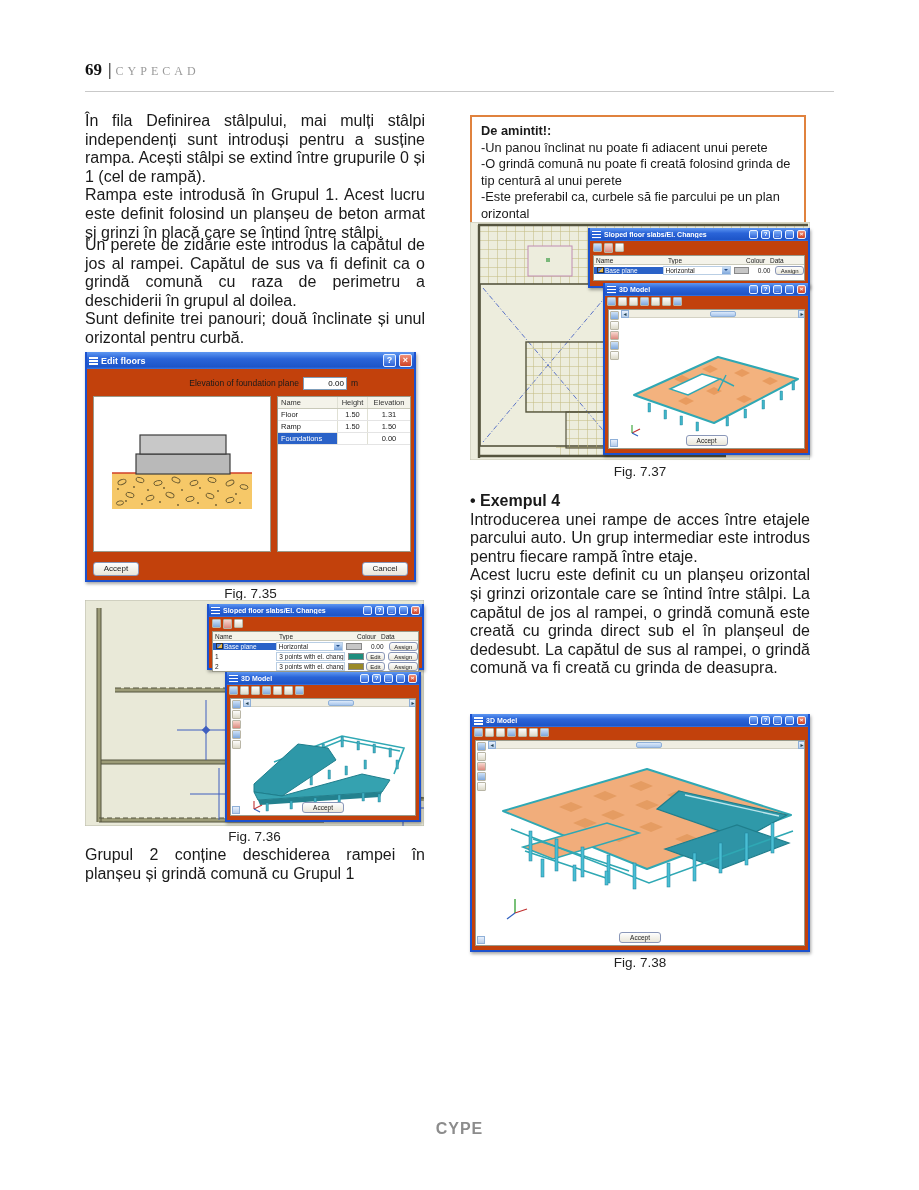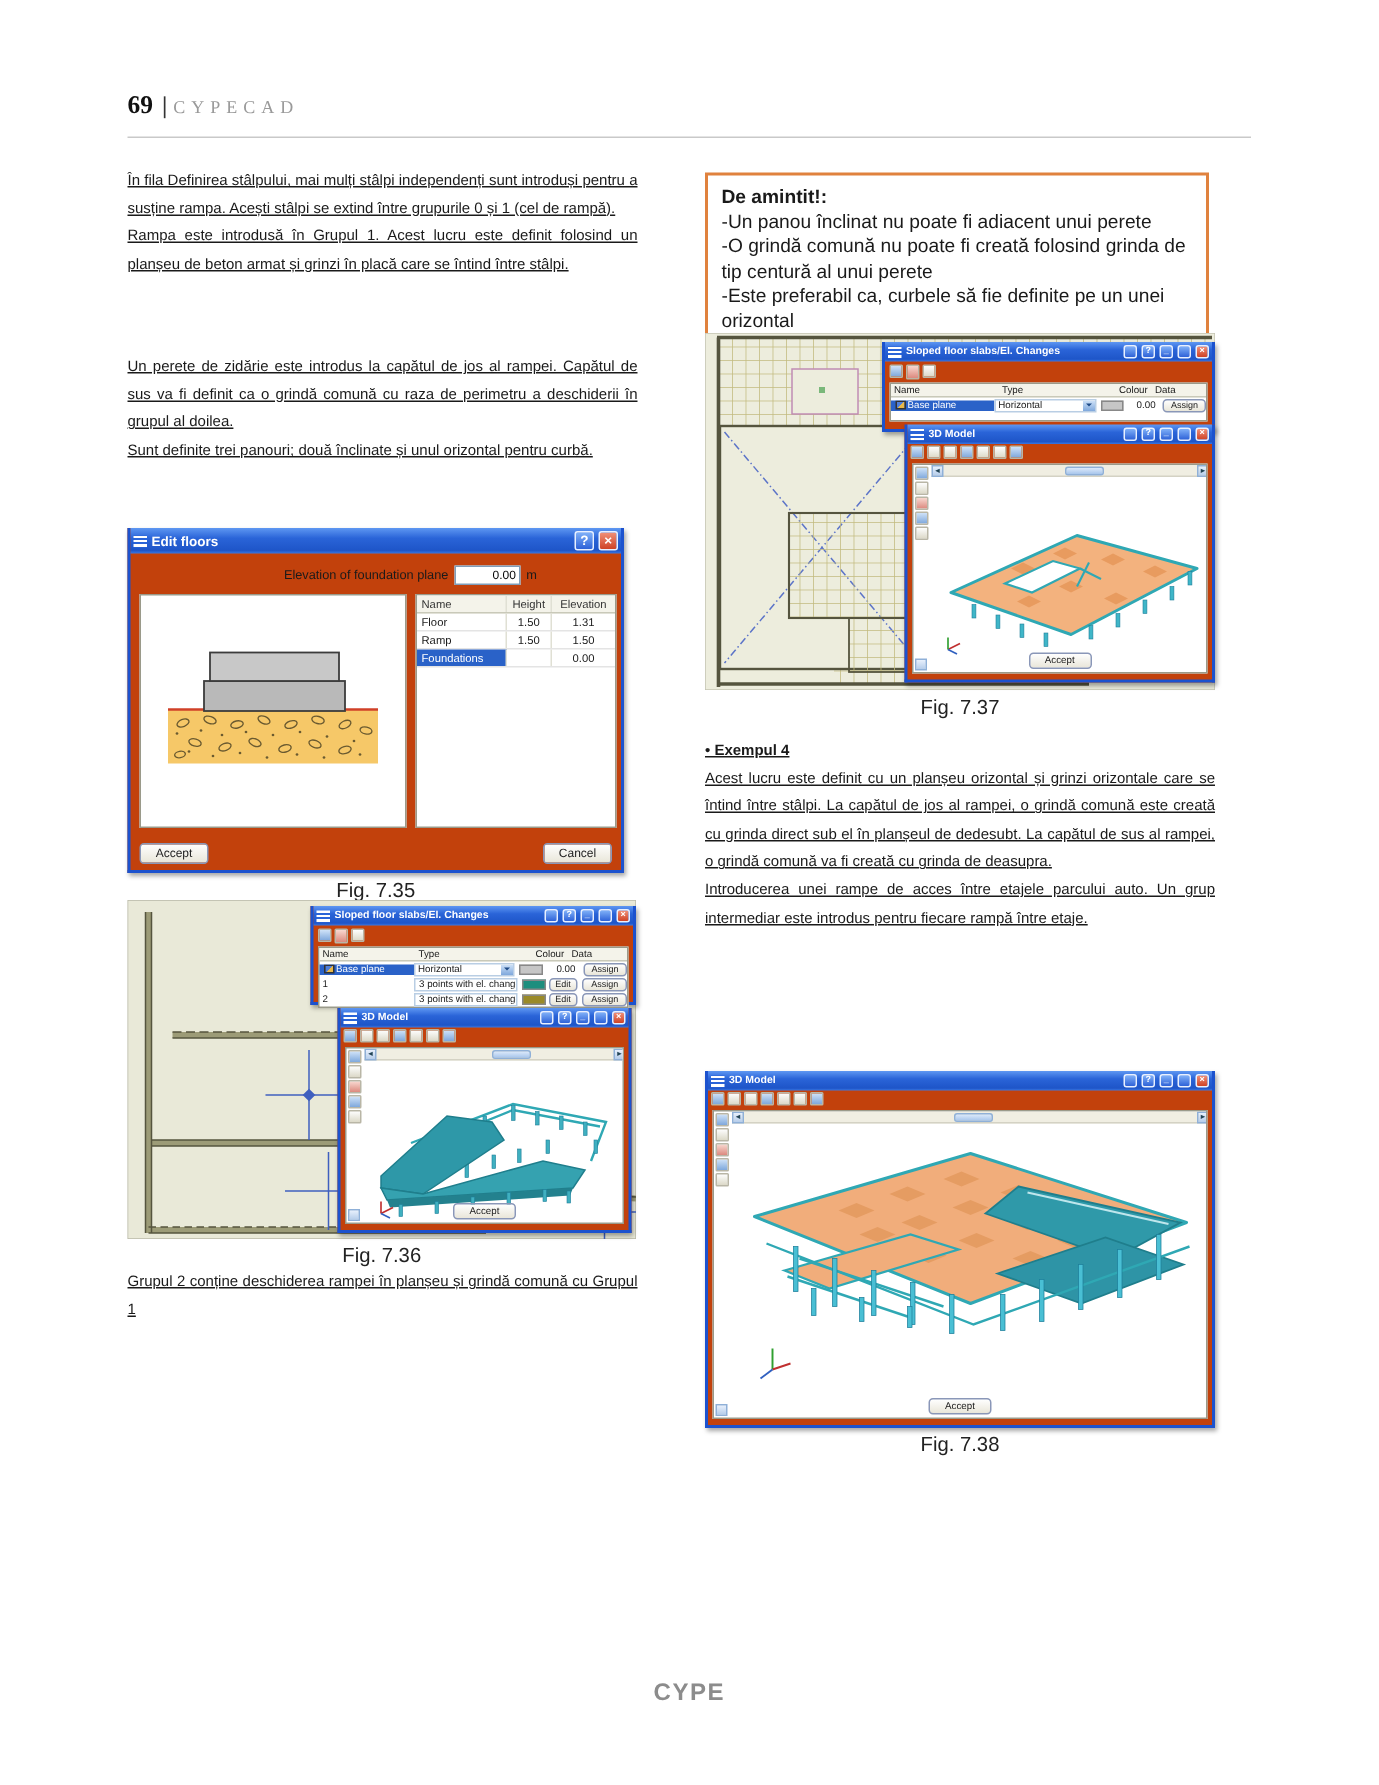--- a/index.html
+++ b/index.html
@@ -17,7 +17,7 @@
   .ftr { position:absolute; left:0; top:1120px; width:100%; text-align:center;
          font-size:16px; font-weight:bold; color:#8c8c8c; letter-spacing:1px; }
   
-  .txt { position:absolute; font-size:10px; line-height:18.6px; text-align:justify;text-decoration:underline; }
+  .txt { position:absolute; font-size:16px; line-height:18.6px; text-align:justify; }
   .txt p { margin:0; }
   .cap { position:absolute; font-size:13.5px; color:#222; text-align:center; }
   .exh { font-weight:bold; }

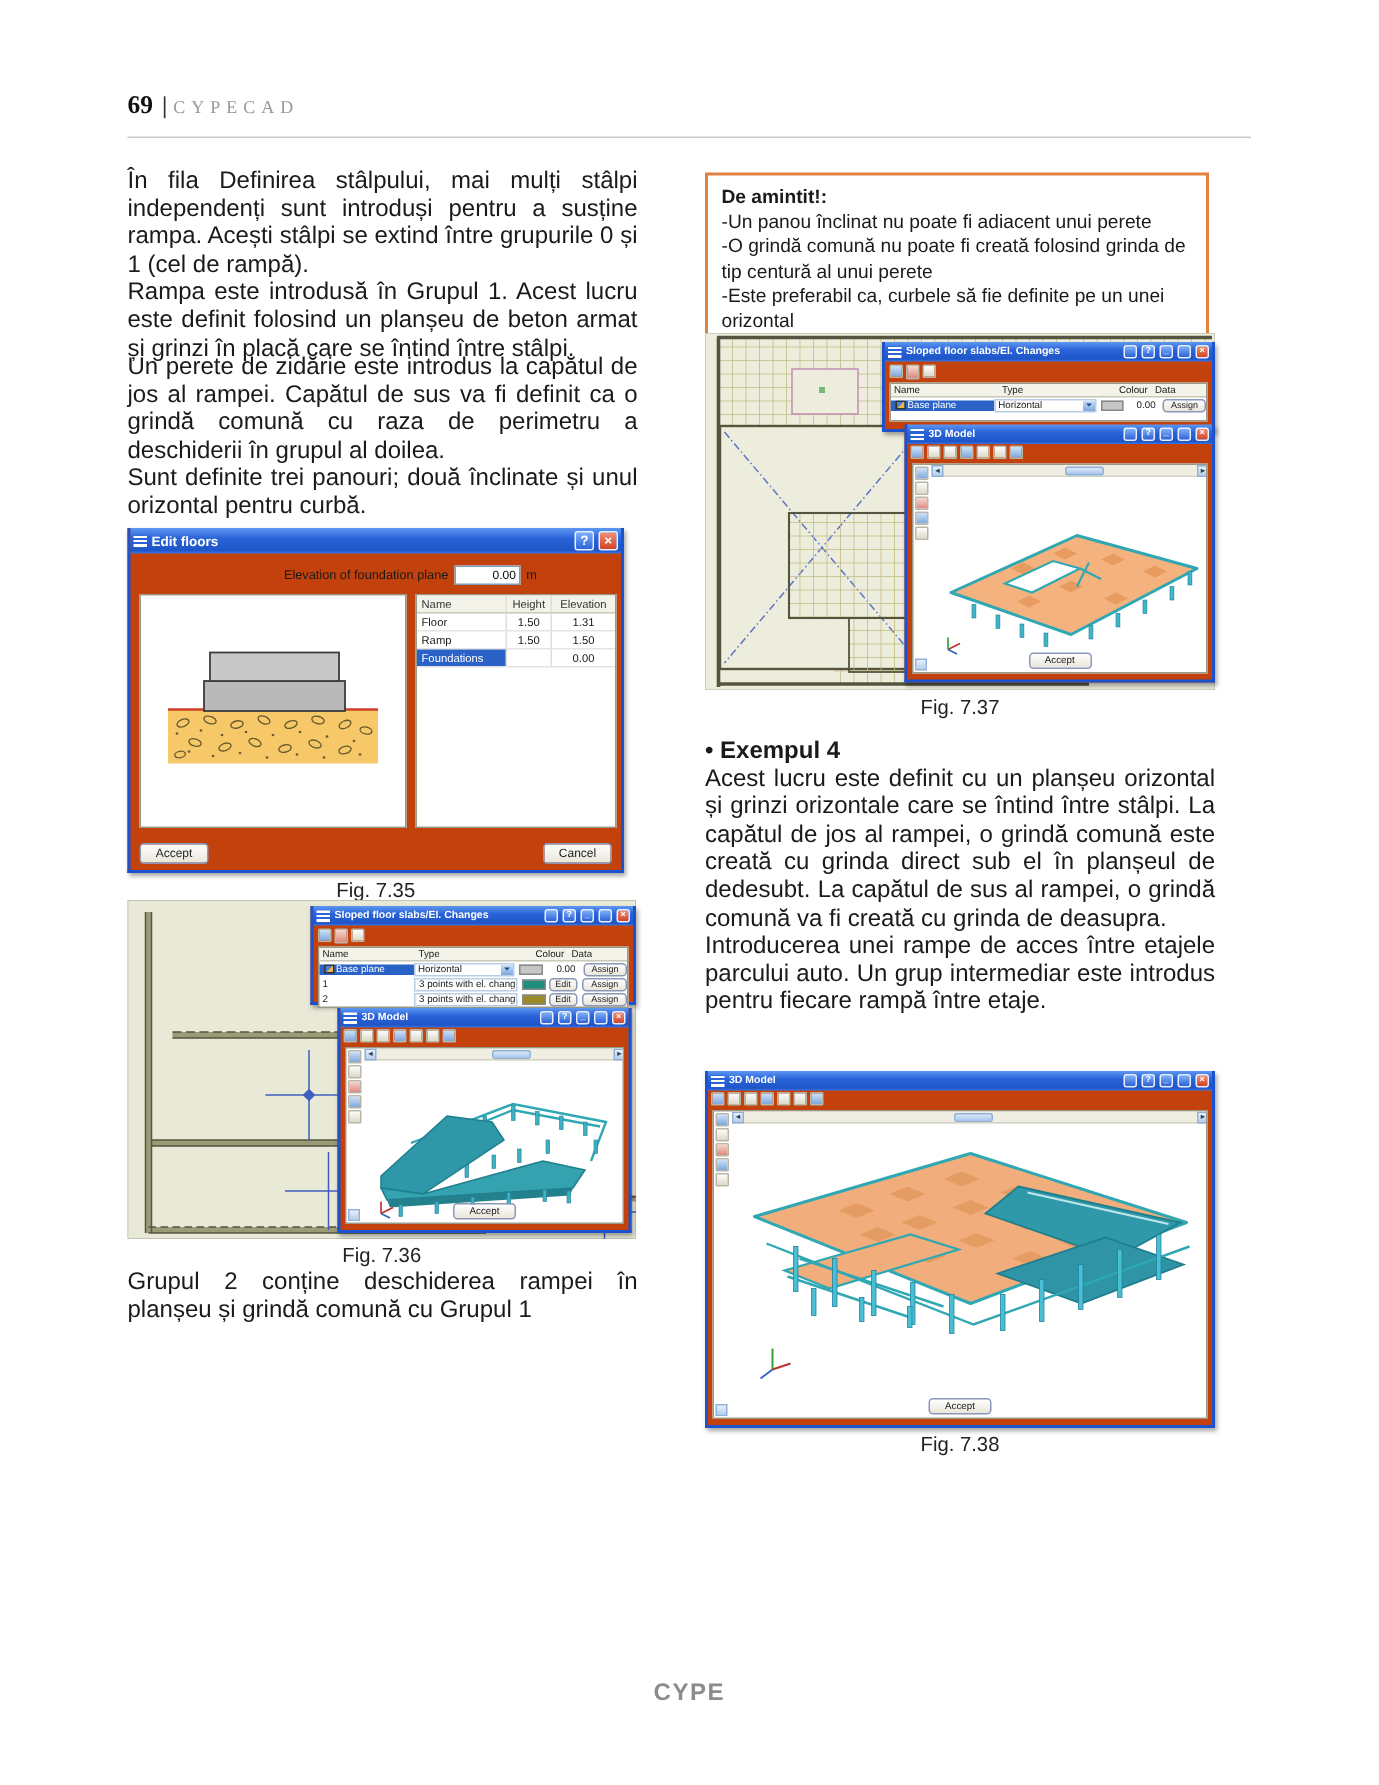--- a/index.html
+++ b/index.html
@@ -371,7 +371,7 @@
     <div class="nt">De amintit!:</div>
     <div>-Un panou înclinat nu poate fi adiacent unui perete</div>
     <div>-O grindă comună nu poate fi creată folosind grinda de tip centură al unui perete</div>
-    <div>-Este preferabil ca, curbele să fie definite pe un unei orizontal</div>
+    <div>-Este preferabil ca, curbele să fie parcului pe un plan orizontal</div>
   </div>
 
   <div class="fig" style="left:470px; top:222px; width:340px; height:238px;">

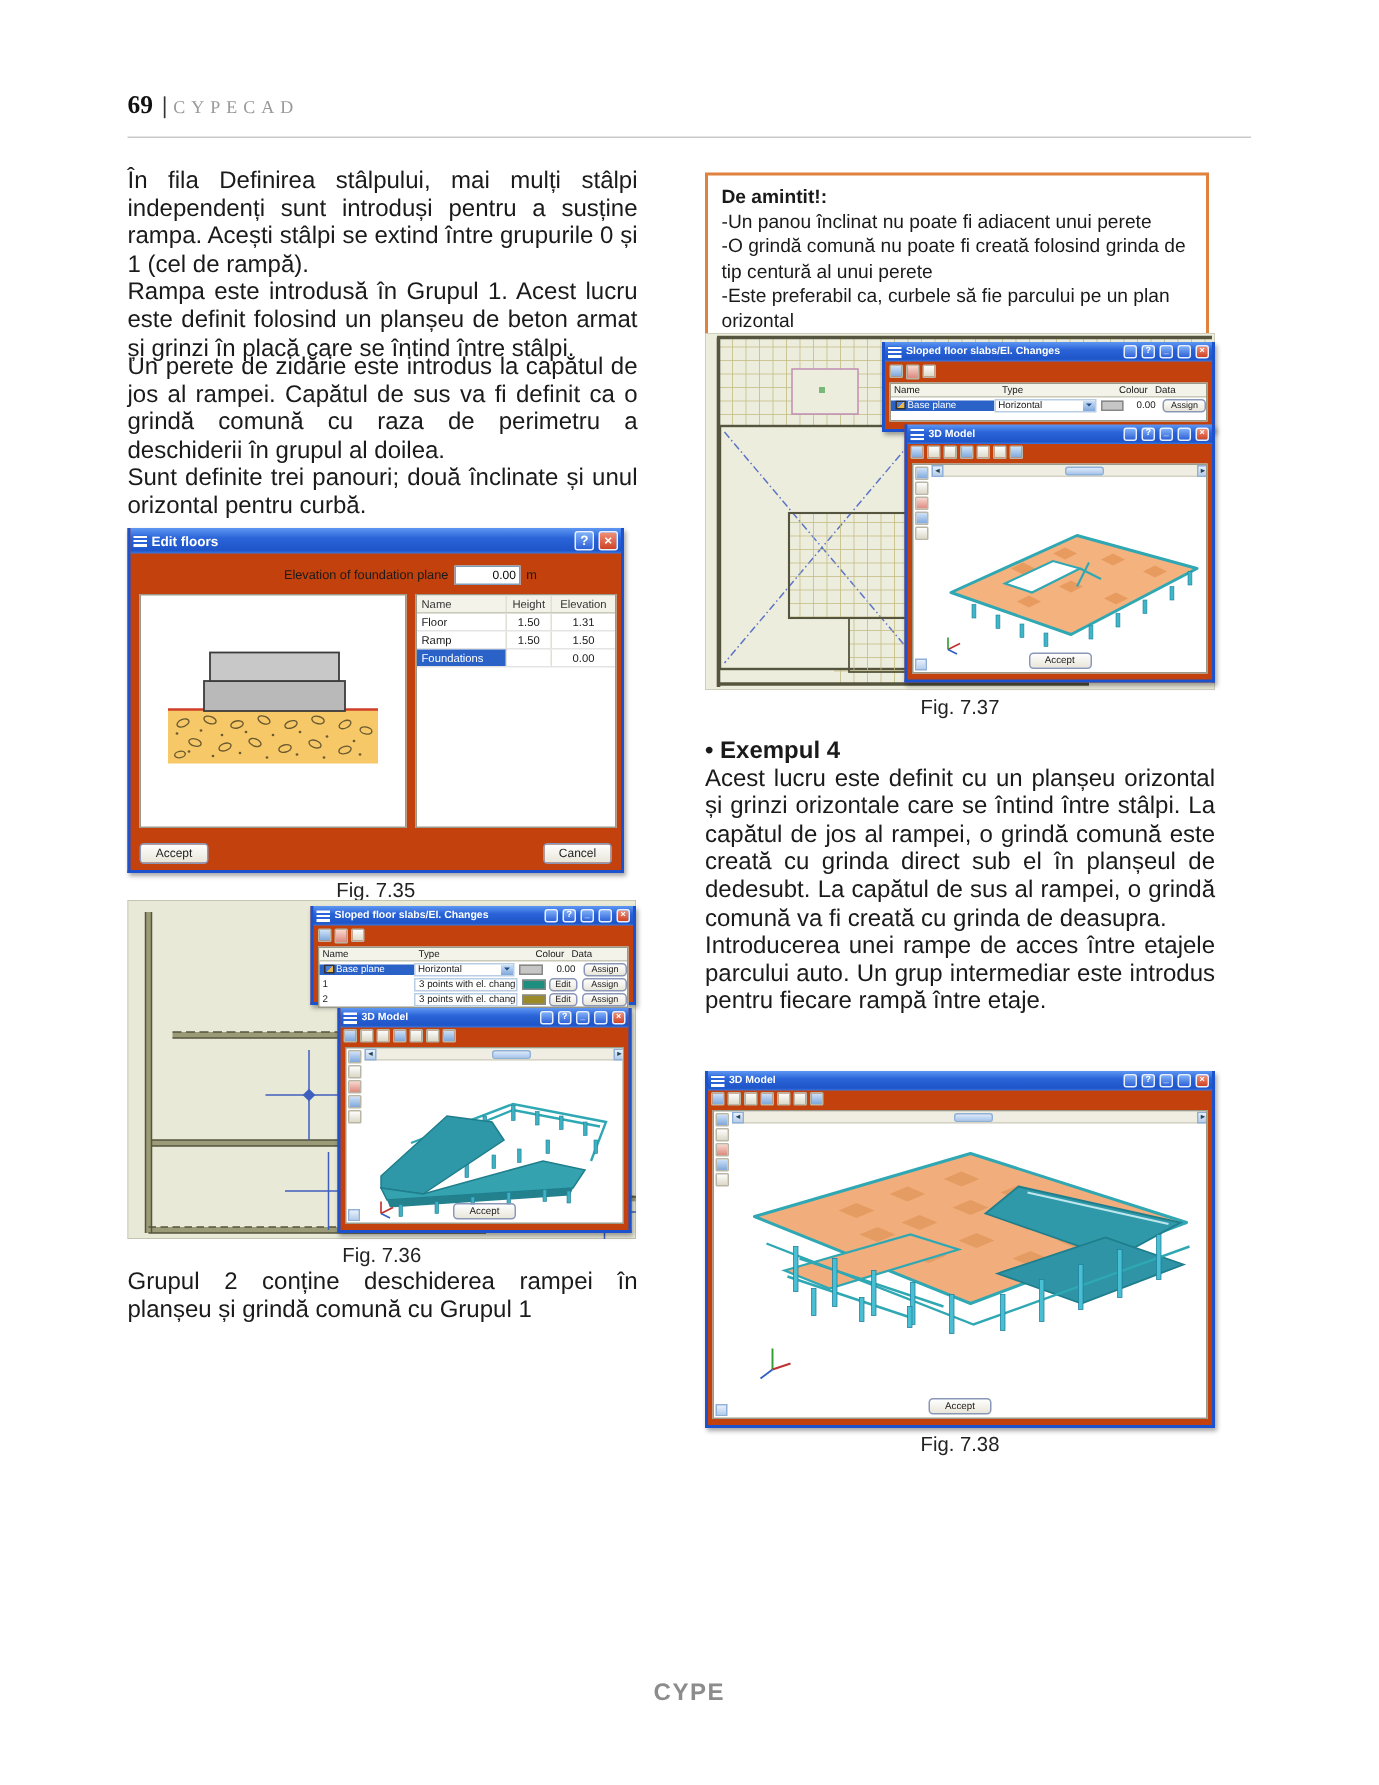--- a/index.html
+++ b/index.html
@@ -520,8 +520,8 @@
 
   <div class="txt" style="left:470px; top:492px; width:340px;">
     <p class="exh">• Exempul 4</p>
+    <p>Introducerea unei rampe de acces între etajele parcului auto. Un grup intermediar este introdus pentru fiecare rampă între etaje.</p>
     <p>Acest lucru este definit cu un planșeu orizontal și grinzi orizontale care se întind între stâlpi. La capătul de jos al rampei, o grindă comună este creată cu grinda direct sub el în planșeul de dedesubt. La capătul de sus al rampei, o grindă comună va fi creată cu grinda de deasupra.</p>
-    <p>Introducerea unei rampe de acces între etajele parcului auto. Un grup intermediar este introdus pentru fiecare rampă între etaje.</p>
   </div>
 
   <div class="xpw m3" style="left:470px; top:714px; width:340px; height:238px;">

